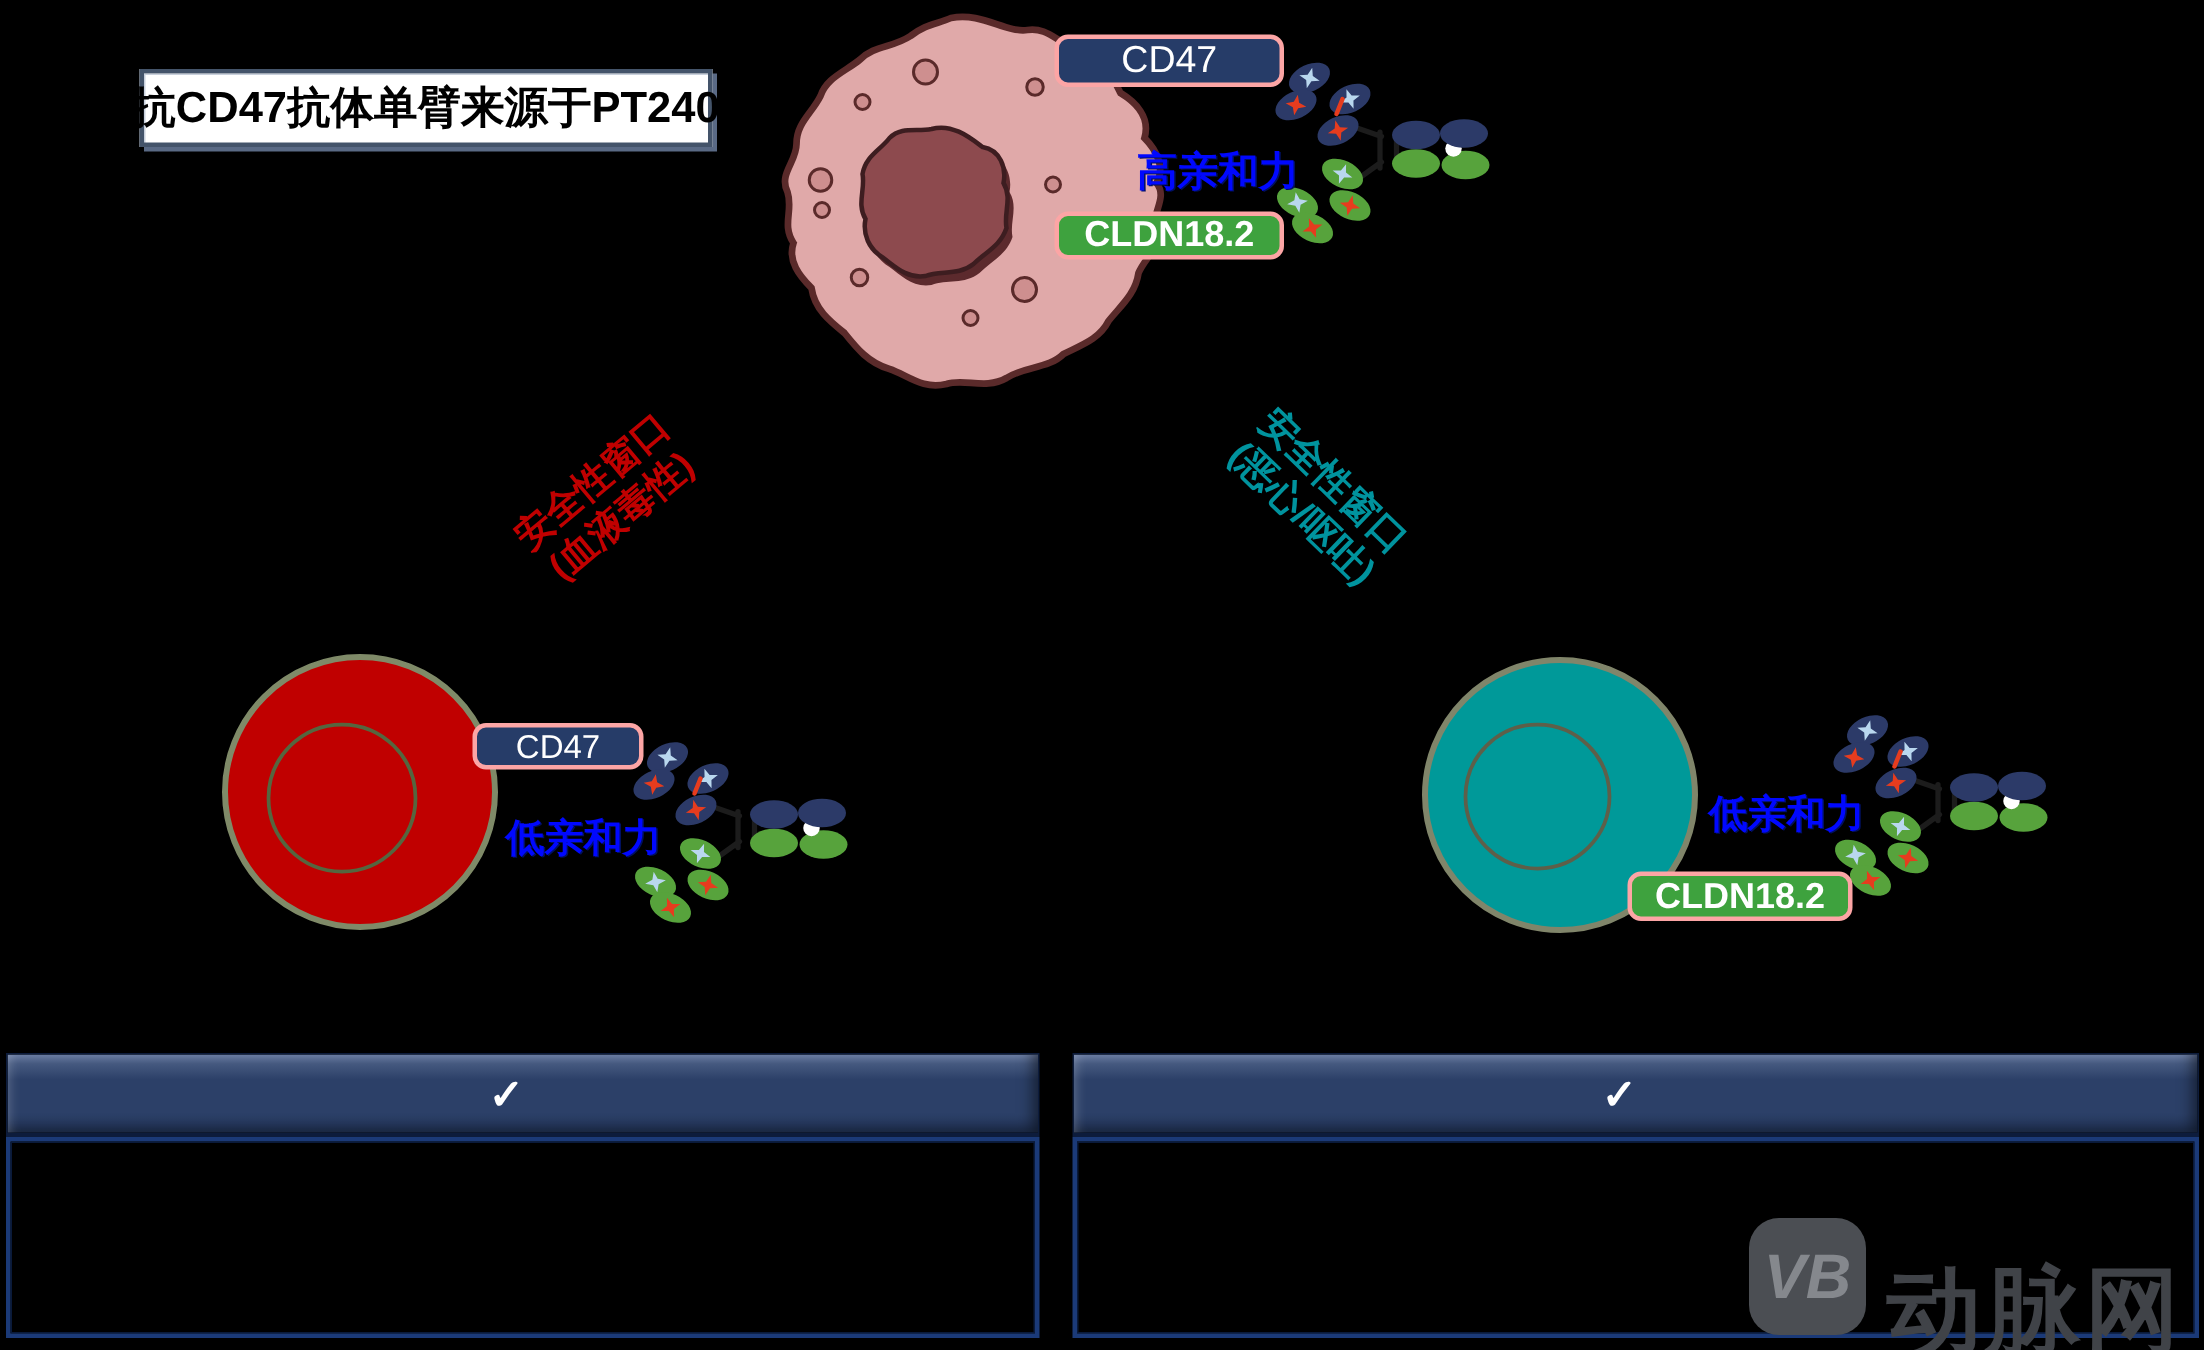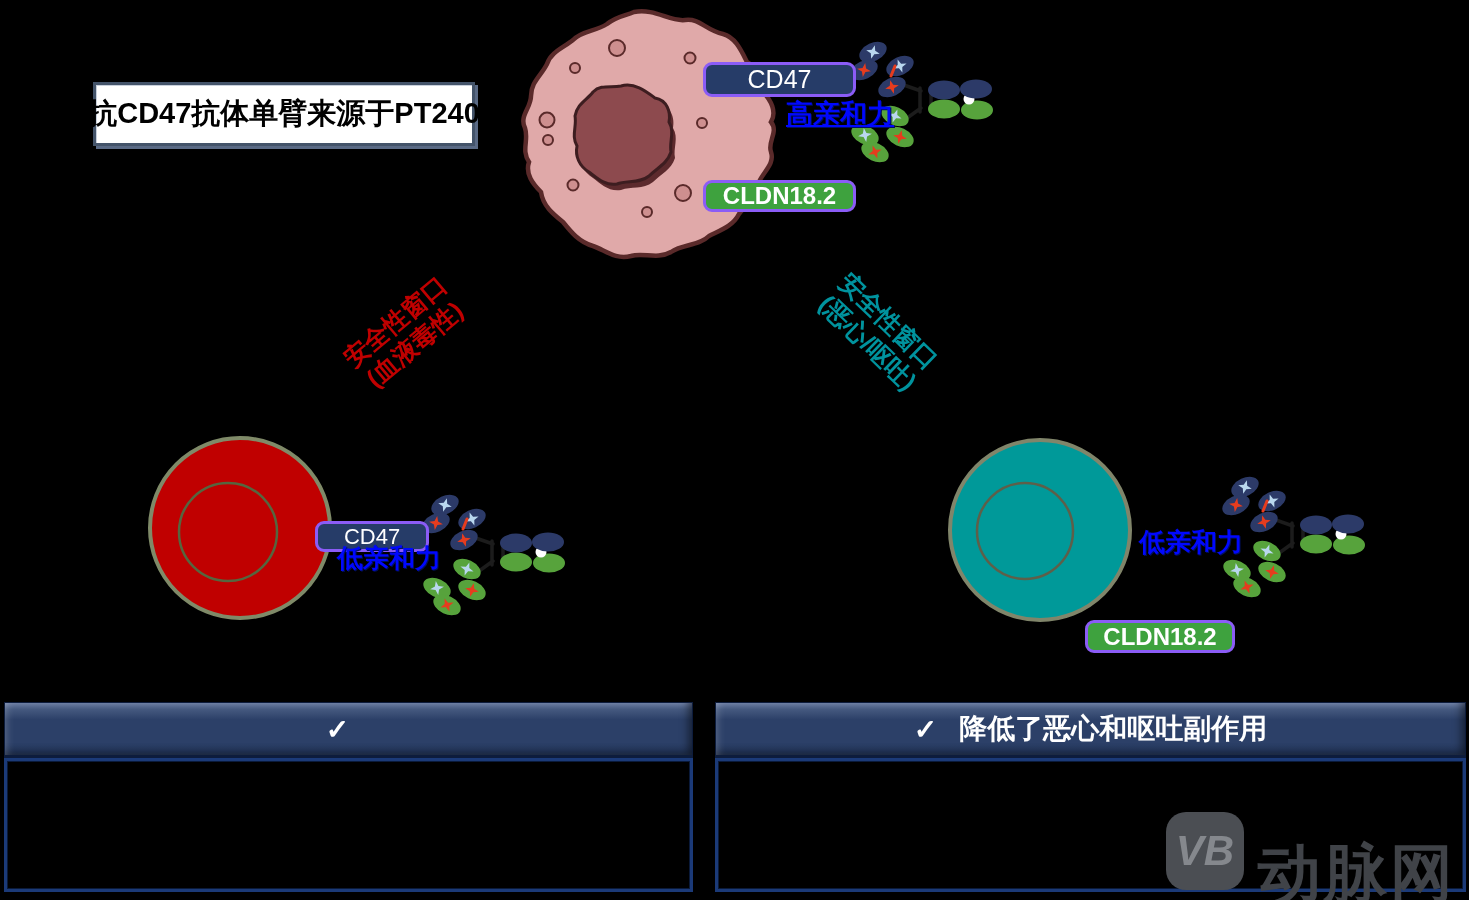--- a/index.html
+++ b/index.html
@@ -18,10 +18,9 @@
 
   
   .tag{
-    box-sizing:border-box;border:3px solid #8b5cf6;border-radius:9px;
+    box-sizing:border-box;border:3px solid #fca5a5;border-radius:9px;
     color:#fff;display:flex;align-items:center;justify-content:center;
     white-space:nowrap;
-    margin-top:39px;
   }
   .tag.navy{background:var(--navy-label-bg,#263C68);}
   .tag.green{background:var(--green-label-bg,#3EA23E);font-weight:bold;}

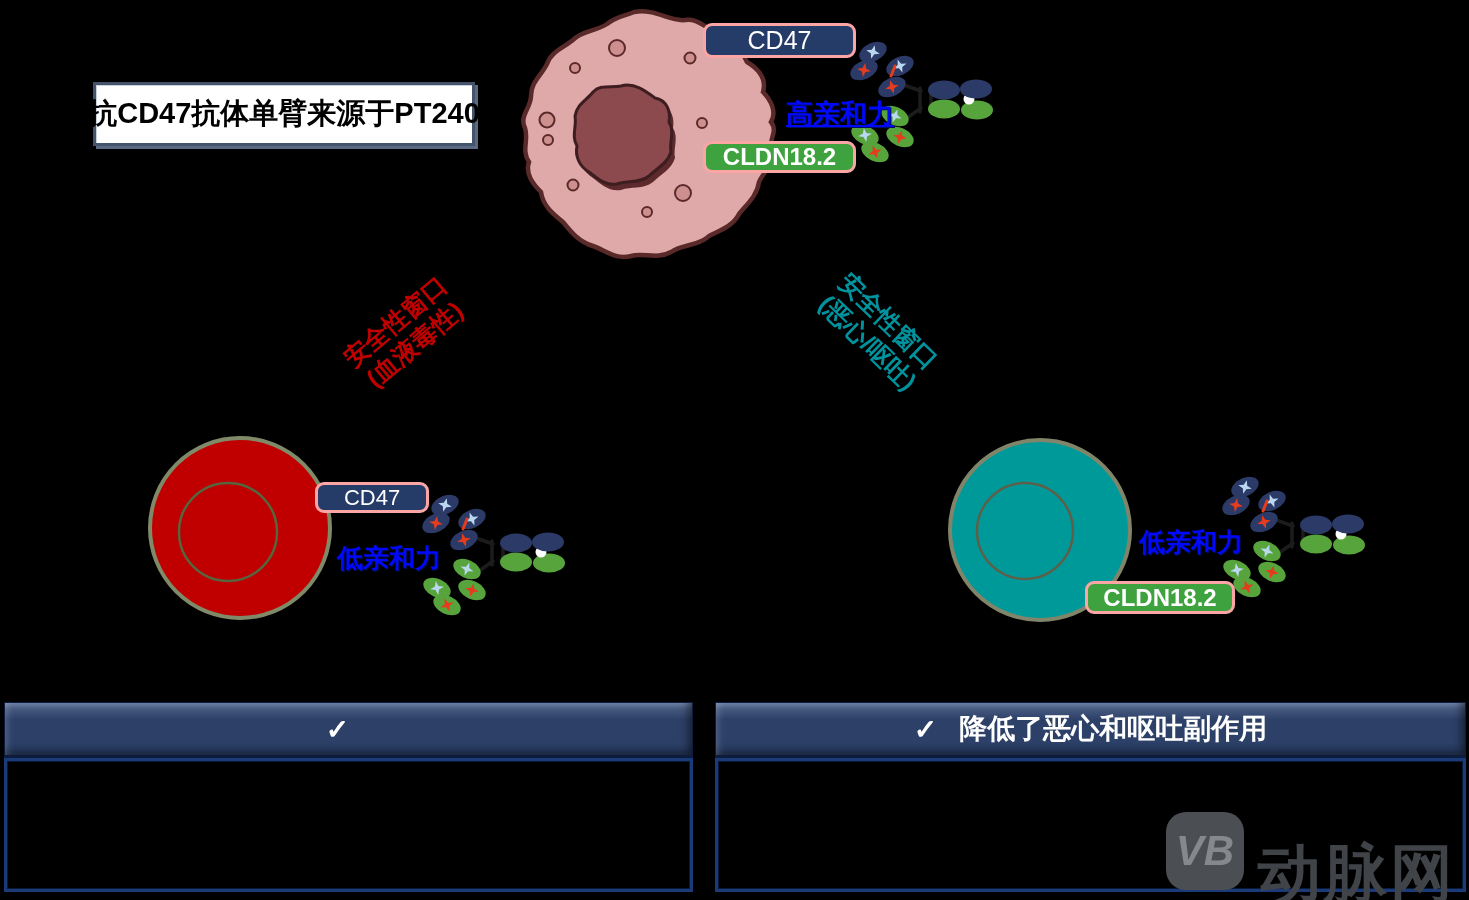--- a/index.html
+++ b/index.html
@@ -9,11 +9,11 @@
 
   
   .title-box{
-    left:93px;top:46px;width:382px;height:64px;
+    left:93px;top:46px;width:382px;height:52px;
     background:#fff;border:3px solid #44546a;box-sizing:border-box;
     box-shadow:3px 3px 0 #5a6a85, inset 1px 1px 0 #c8d0dc;
     display:flex;align-items:center;justify-content:center;
-    font-size:29px;font-weight:bold;color:#000;white-space:nowrap;margin-top:36px;
+    font-size:29px;font-weight:bold;color:#000;white-space:nowrap;
   }
 
   

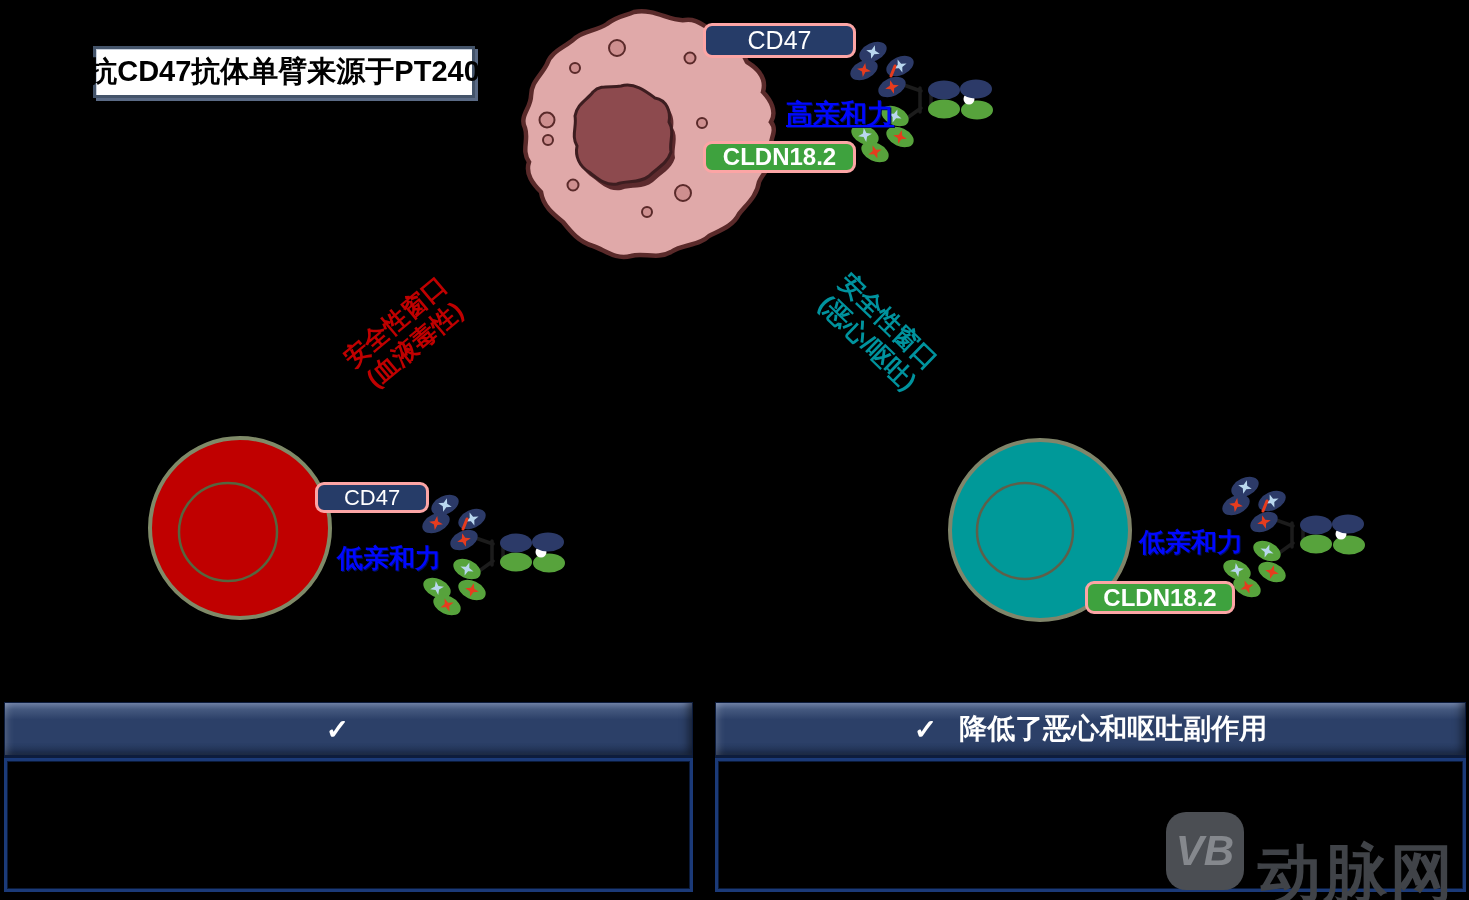--- a/index.html
+++ b/index.html
@@ -32,7 +32,7 @@
   
   .affinity{color:var(--affinity-blue,#0008FF);font-weight:bold;white-space:nowrap;
             text-shadow:1px 1px 0 #001060;}
-  .aff-high{left:786px;top:96px;font-size:27px;text-decoration:underline;}
+  .aff-high{left:758px;top:96px;font-size:27px;}
   .aff-low-left{left:337px;top:541px;font-size:26px;}
   .aff-low-right{left:1139px;top:525px;font-size:26px;}
 

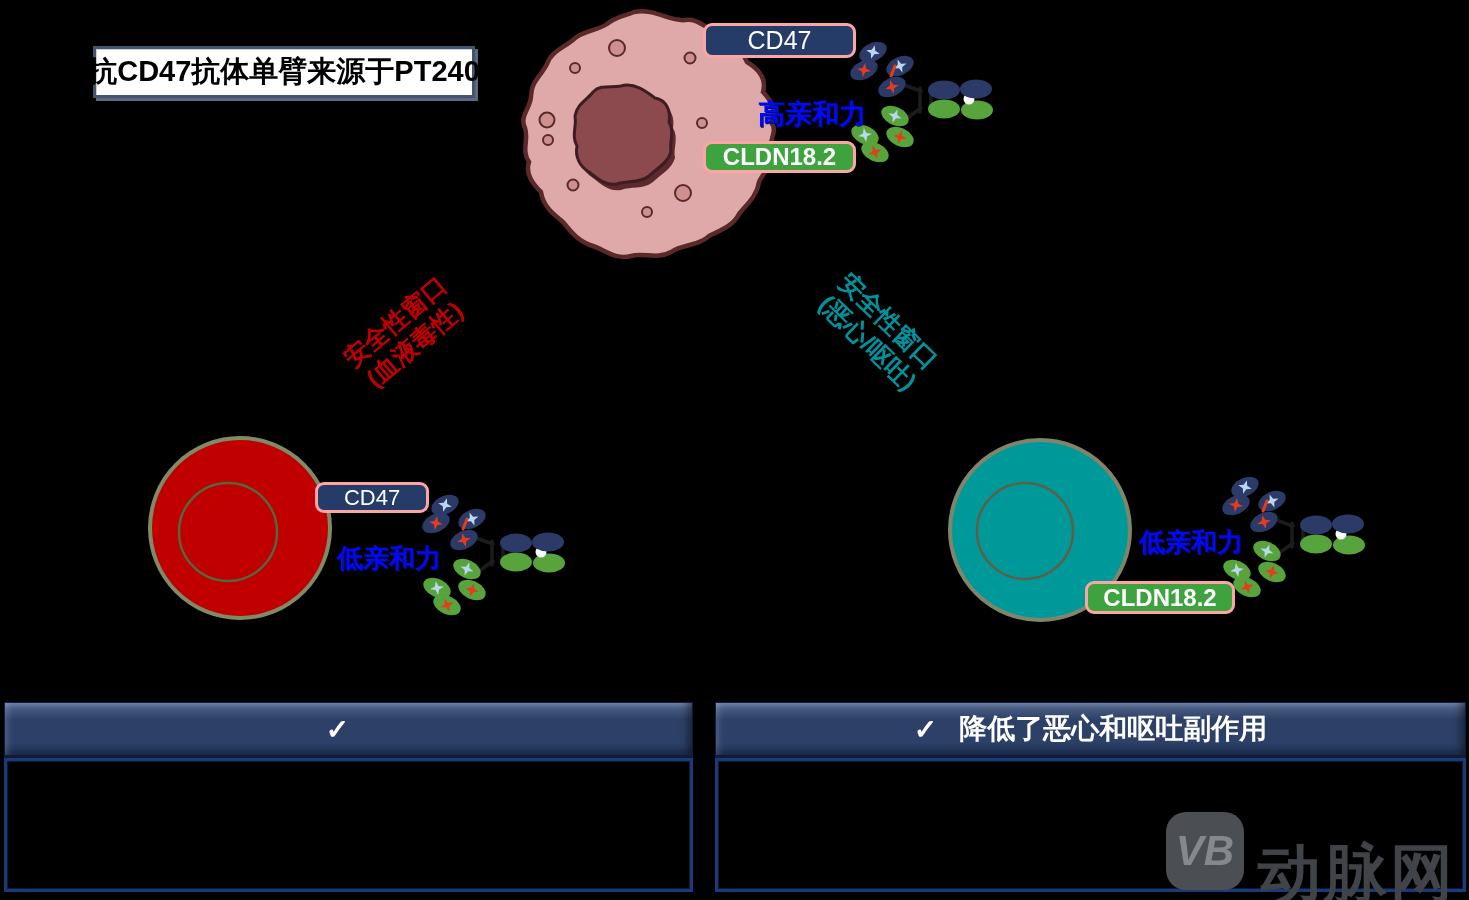--- a/index.html
+++ b/index.html
@@ -195,7 +195,6 @@
 
 <div class="abs panel-header ph-right">
   <span class="check">✓</span>
-  <span>降低了恶心和呕吐副作用</span>
 </div>
 <div class="abs panel-body pb-right"></div>
 

